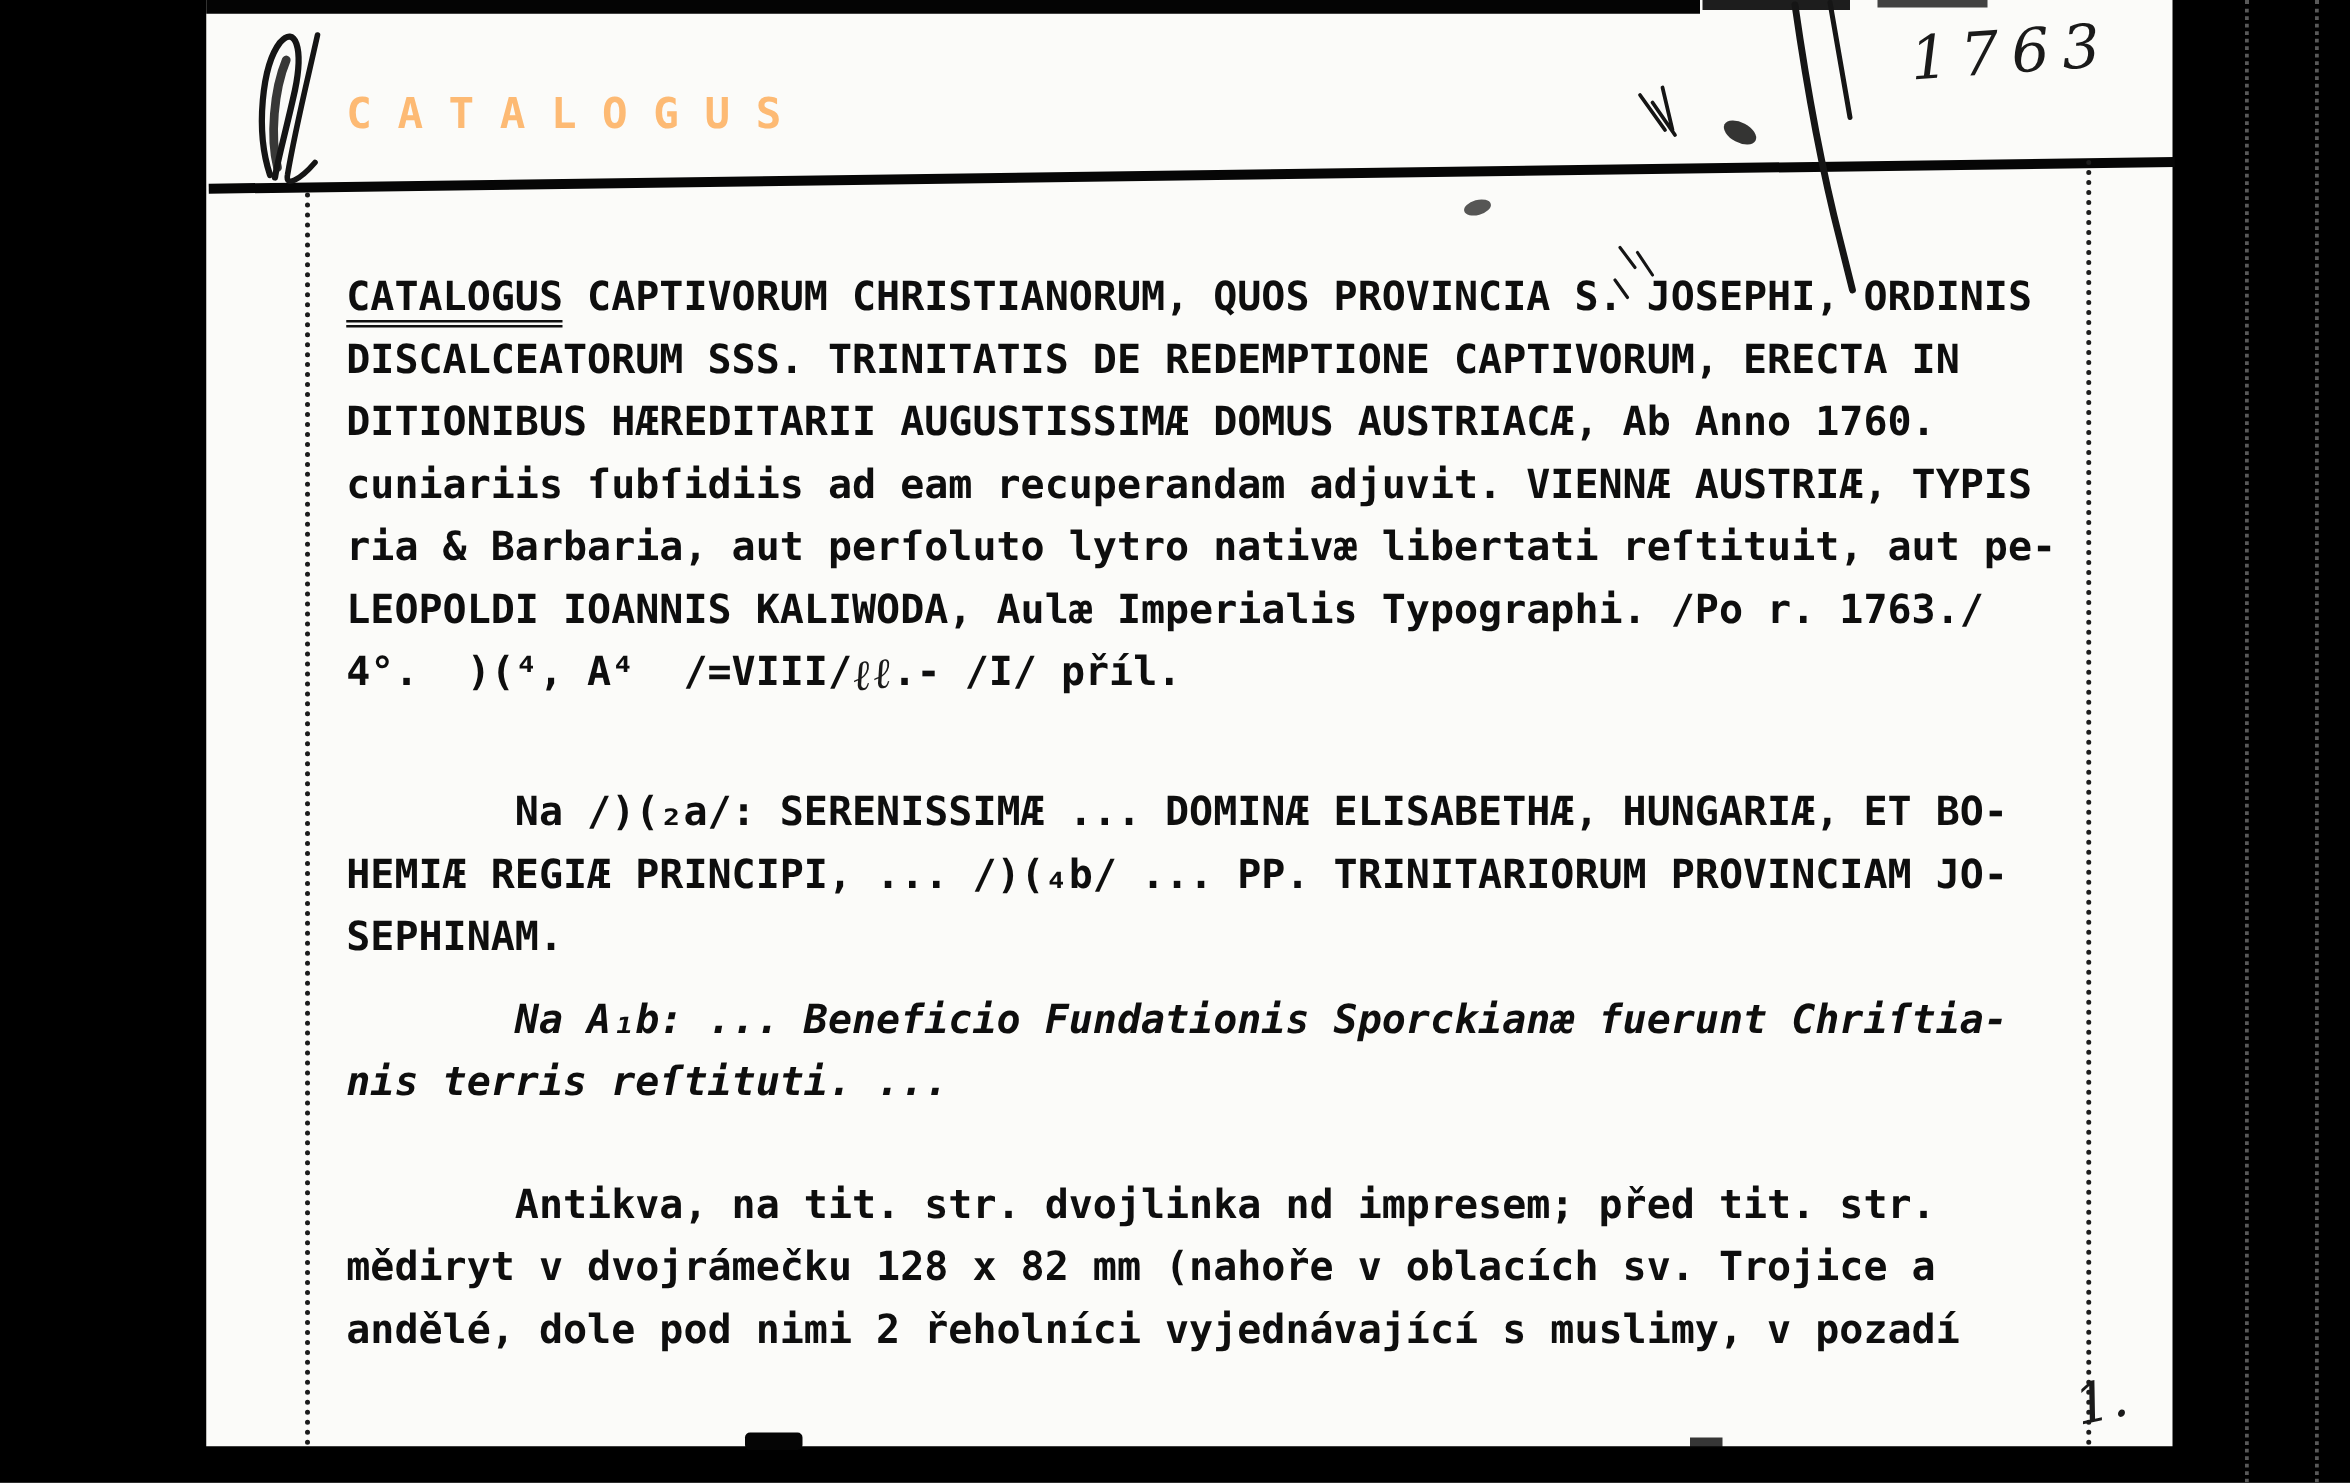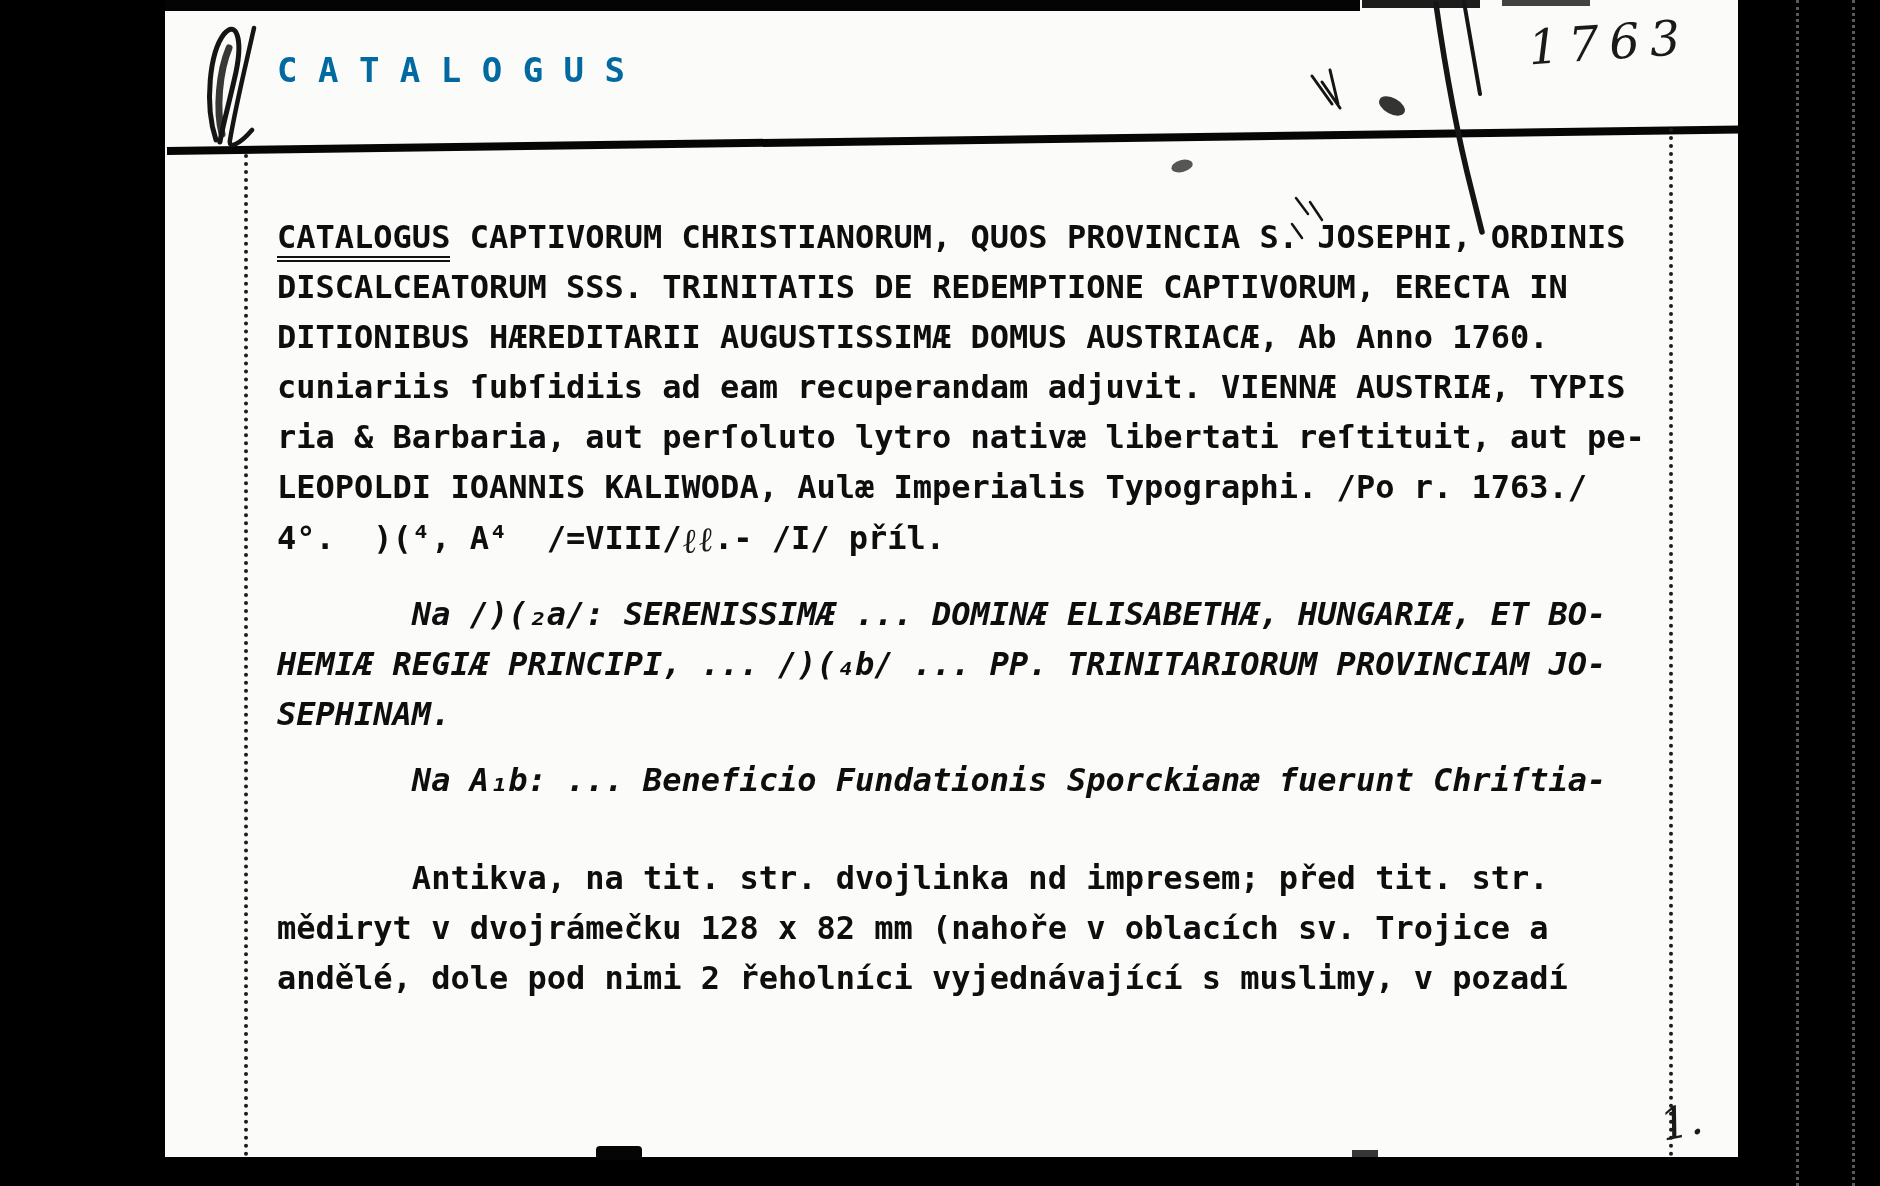--- a/index.html
+++ b/index.html
@@ -15,8 +15,8 @@
   .dot-left{left:244px;top:154px;height:1003px;}
   .dot-right{left:1669px;top:128px;height:1029px;}
   .white-dots{position:absolute;top:0;height:1186px;width:0;border-left:3px dotted rgba(255,255,255,.35);}
-  .header-title{position:absolute;left:277px;top:50px;font-weight:700;font-size:34px;line-height:40px;
-        color:#0369a1;white-space:pre;}
+  .header-title{position:absolute;left:277px;top:71px;font-weight:700;font-size:34px;line-height:40px;
+        color:#fdba74;white-space:pre;}
   .text-block{position:absolute;left:277px;top:212px;width:1400px;color:#0e0e0e;}
   .para{margin:0;padding:0;}
   .p2{margin-top:26px;font-style:italic;} .p3{margin-top:16px;font-style:italic;} .p4{margin-top:48px;}

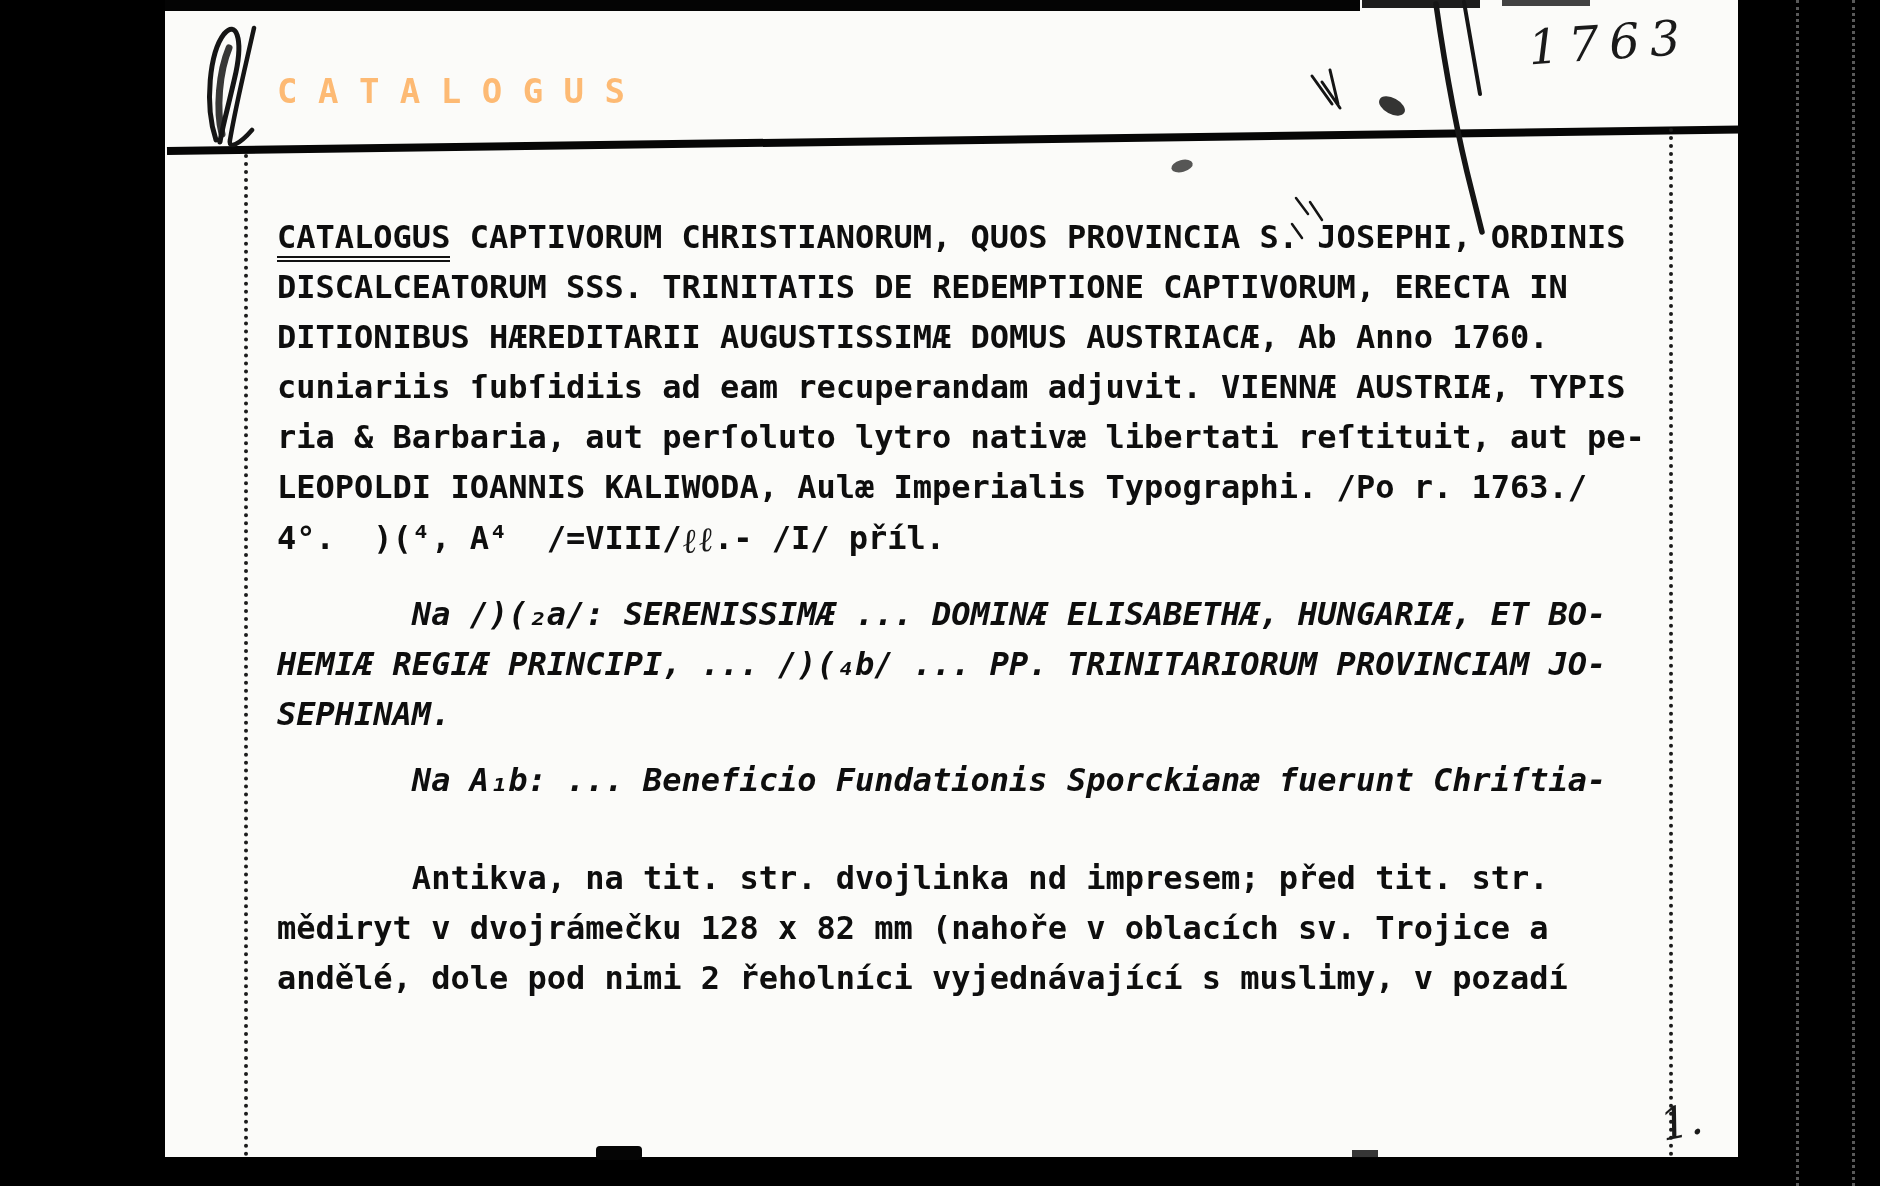--- a/index.html
+++ b/index.html
@@ -19,7 +19,7 @@
         color:#fdba74;white-space:pre;}
   .text-block{position:absolute;left:277px;top:212px;width:1400px;color:#0e0e0e;}
   .para{margin:0;padding:0;}
-  .p2{margin-top:26px;font-style:italic;} .p3{margin-top:16px;font-style:italic;} .p4{margin-top:48px;}
+  .p2{margin-top:62px;} .p3{margin-top:16px;font-style:italic;} .p4{margin-top:48px;}
   .line{font-weight:700;font-size:32px;line-height:50px;white-space:pre;letter-spacing:0;}
   .u{display:inline-block;border-bottom:6px double #111;line-height:38px;}
   .hand{font-family:"DejaVu Serif",serif;font-style:italic;color:#1a1a1a;}

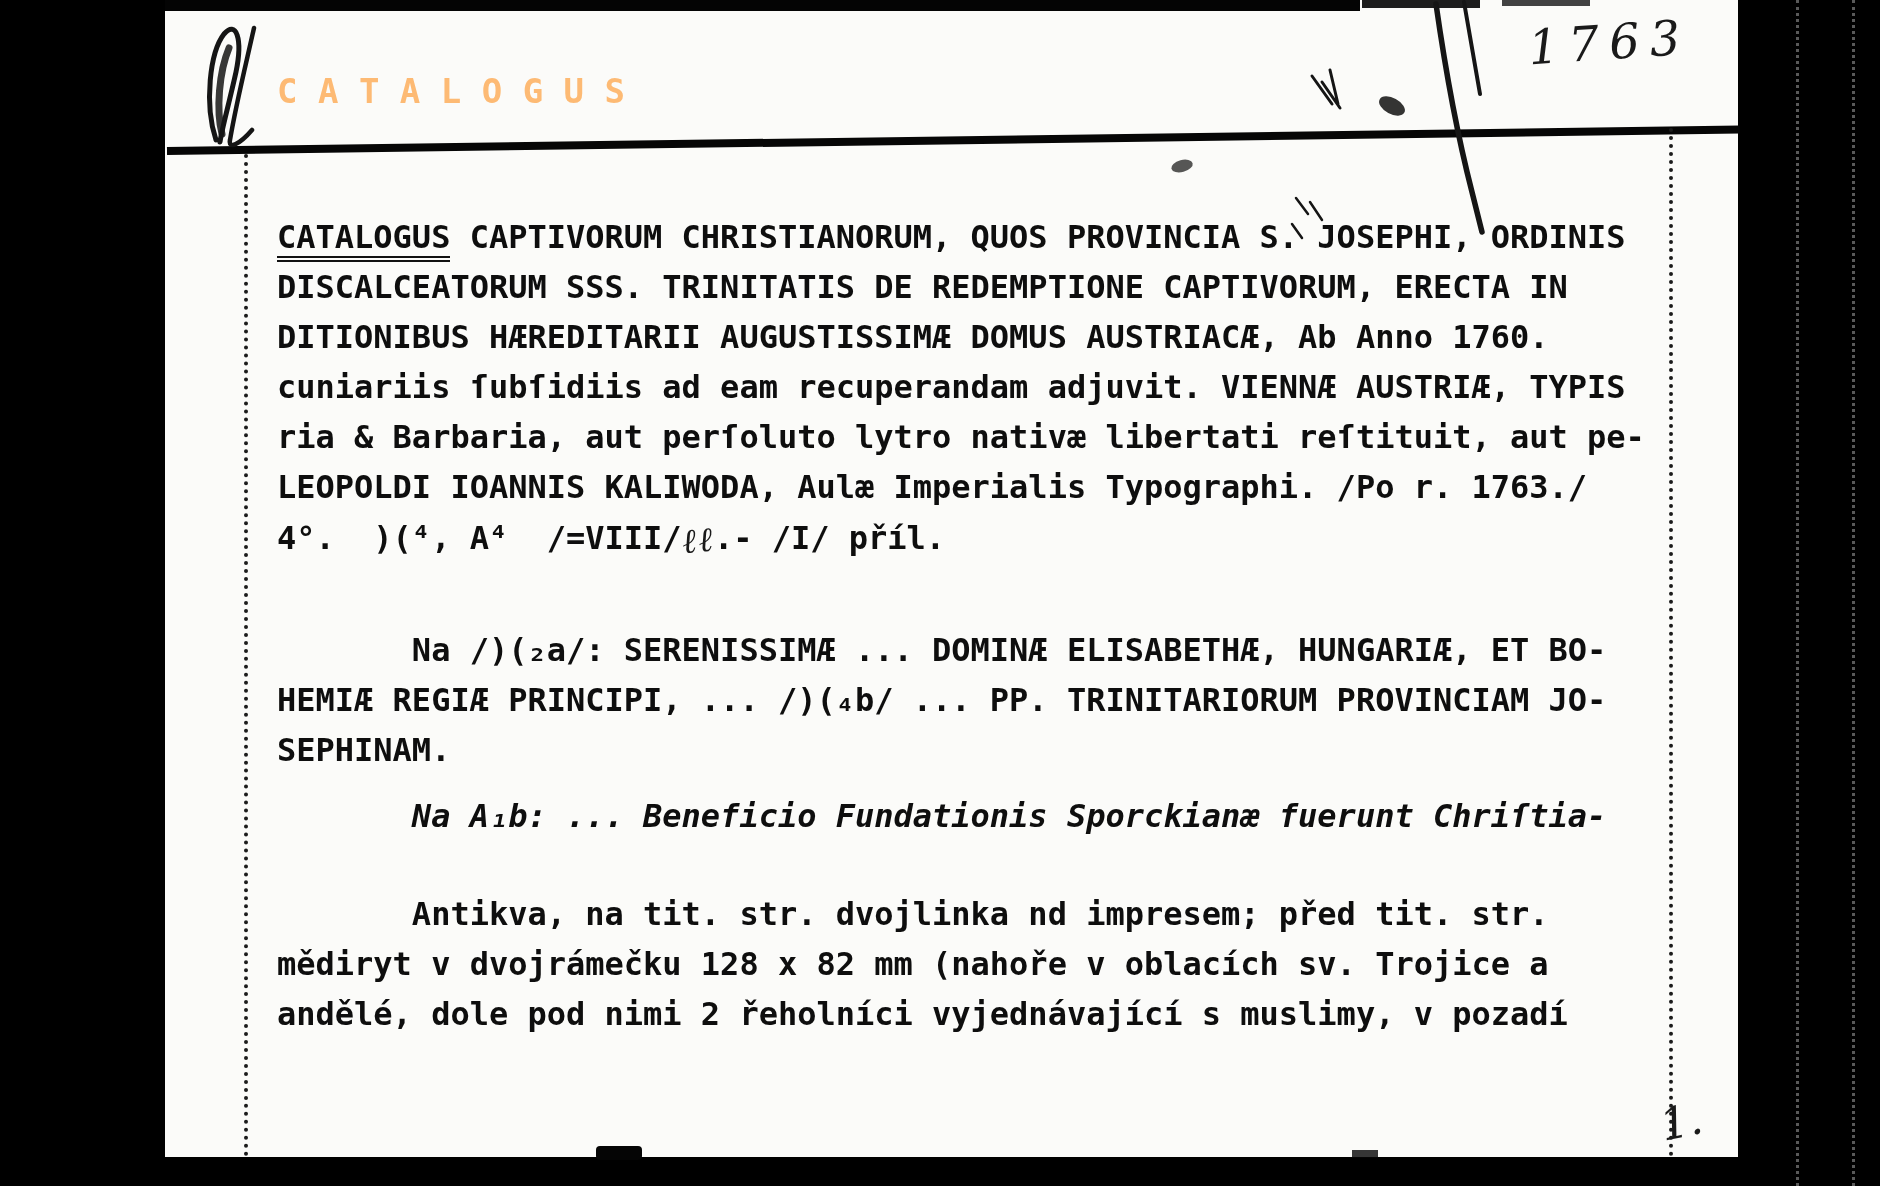--- a/index.html
+++ b/index.html
@@ -93,6 +93,7 @@
 
     <div class="para p3">
       <div class="line">       Na A₁b: ... Beneficio Fundationis Sporckianæ fuerunt Chriſtia-</div>
+      <div class="line">nis terris reſtituti. ...</div>
     </div>
 
     <div class="para p4">

